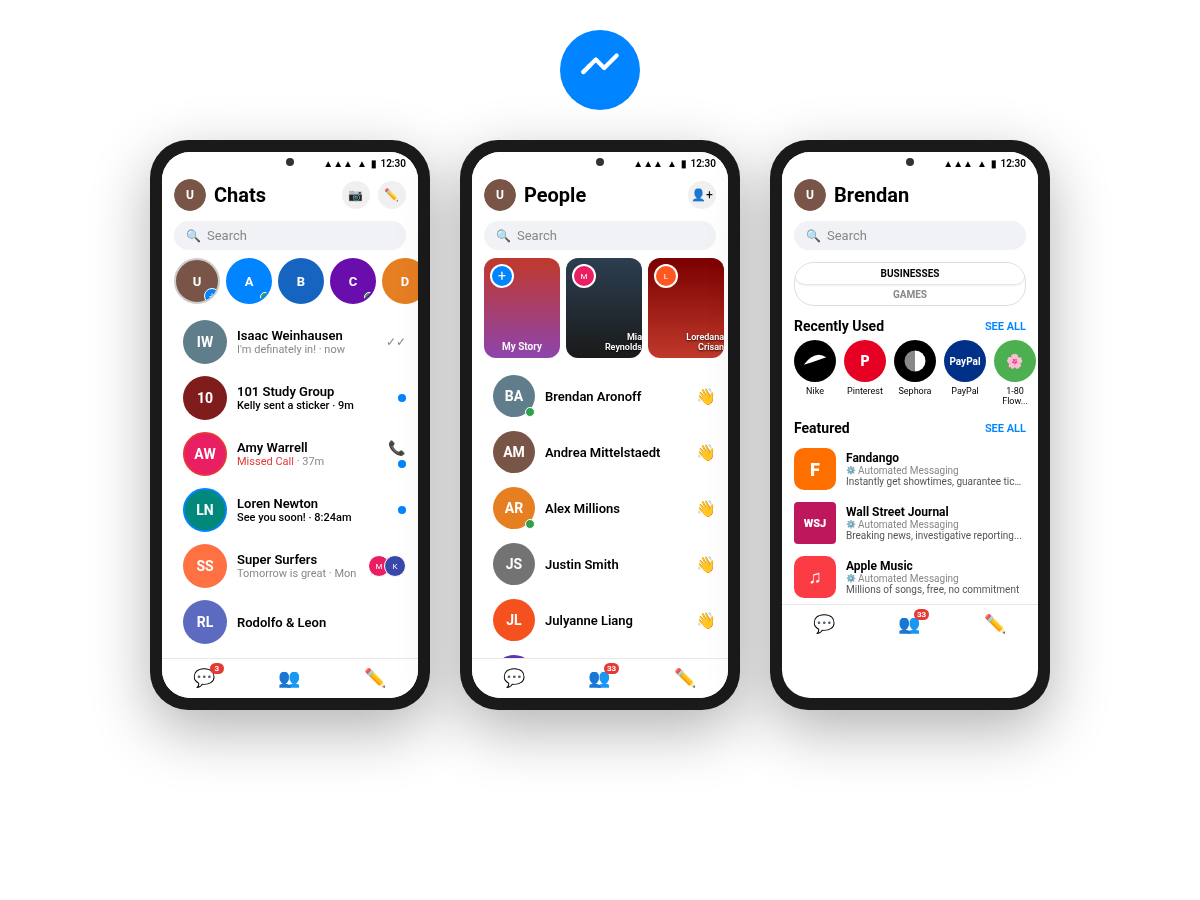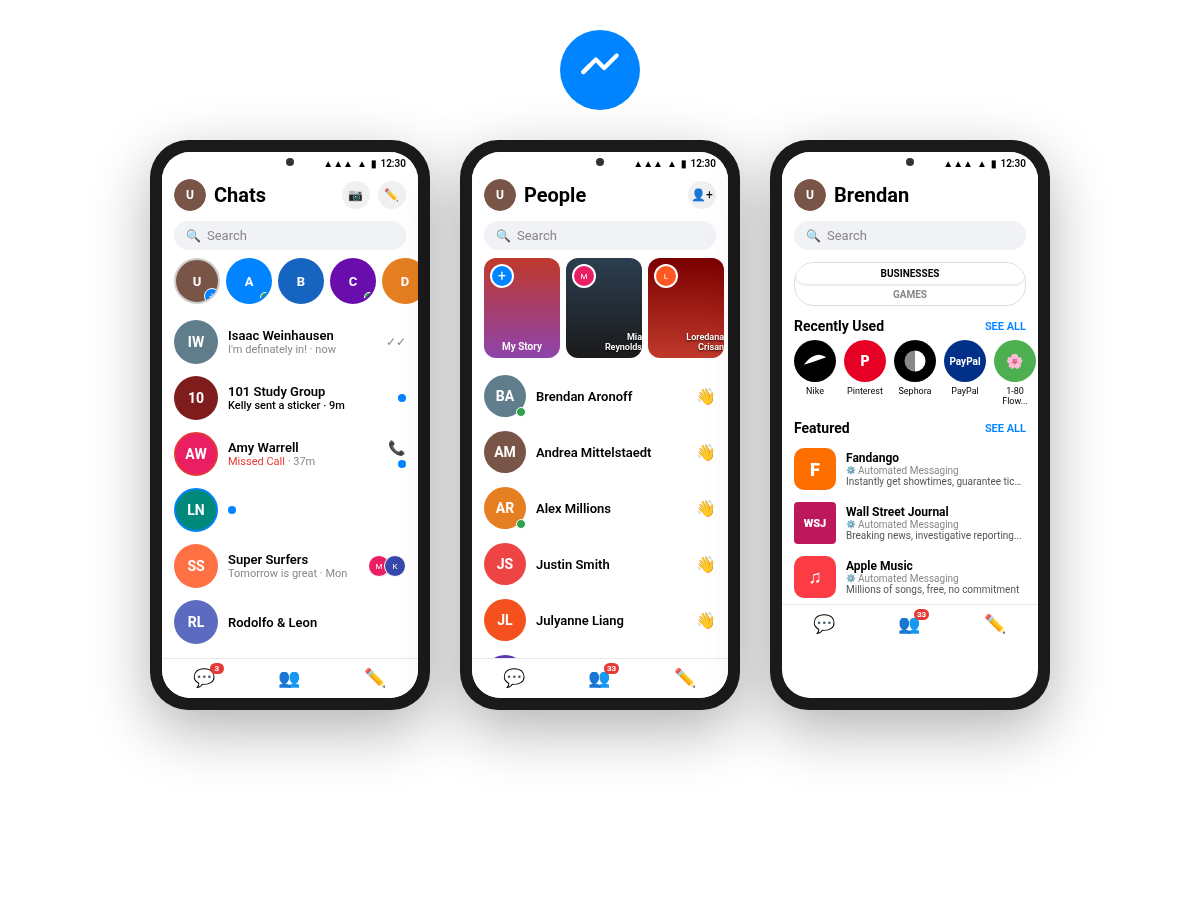--- a/index.html
+++ b/index.html
@@ -201,6 +201,7 @@
     .chat-list {
       flex: 1;
       overflow: hidden;
+      padding-left: 9px;
     }
     .chat-item {
       display: flex;

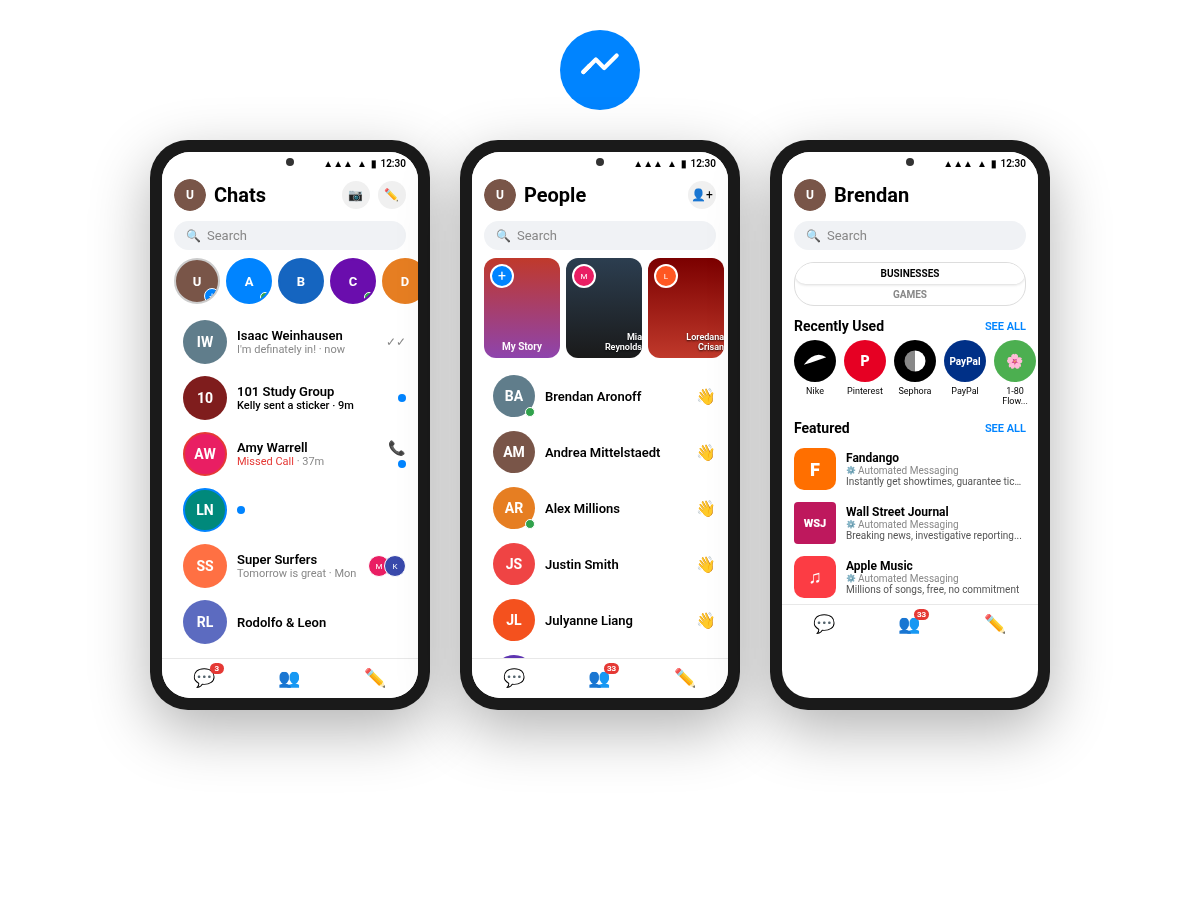--- a/index.html
+++ b/index.html
@@ -630,6 +630,10 @@
           <div class="chat-avatar">
             <div class="chat-avatar-img bg-teal" style="border:2px solid #0084FF;">LN</div>
           </div>
+          <div class="chat-info">
+            <div class="chat-name">Loren Newton</div>
+            <div class="chat-preview bold">See you soon! · 8:24am</div>
+          </div>
           <div class="chat-meta">
             <div class="blue-dot"></div>
           </div>

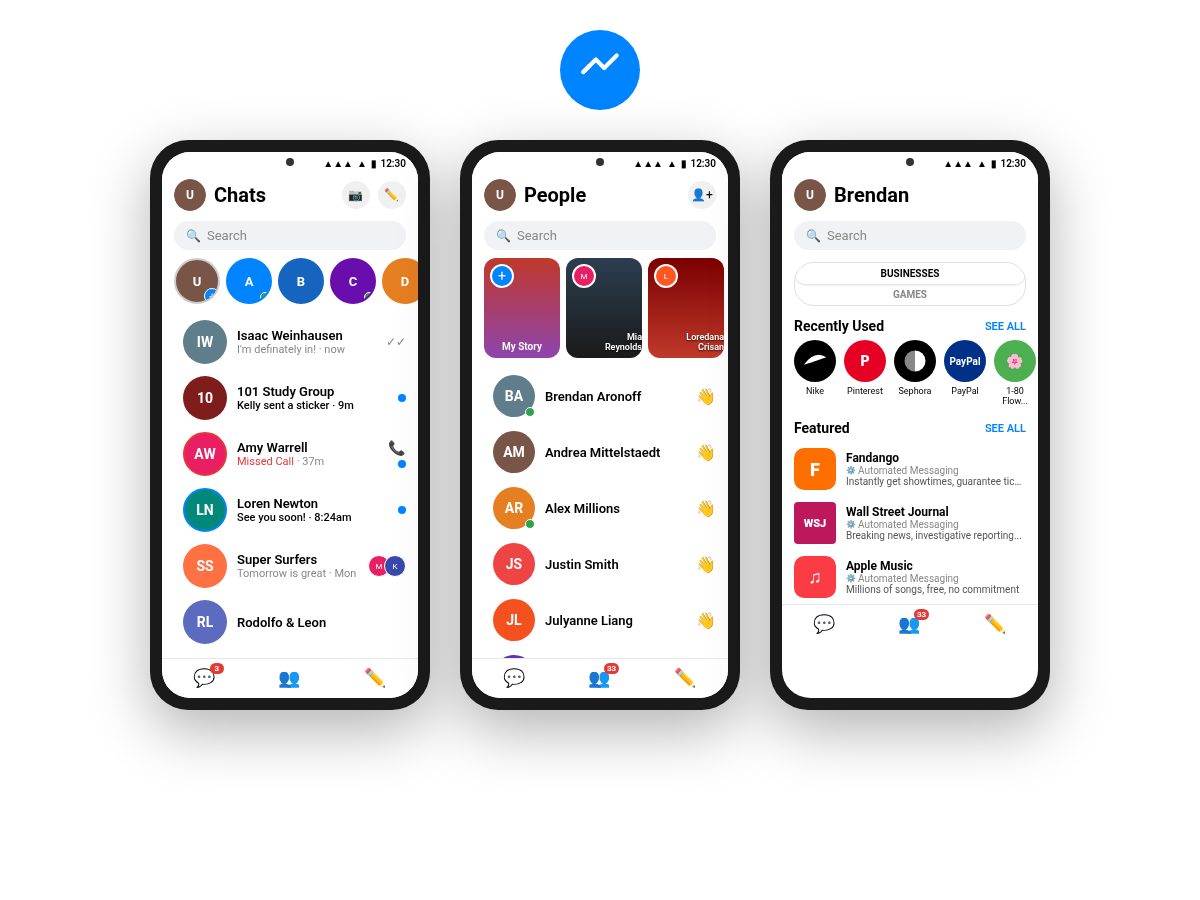--- a/index.html
+++ b/index.html
@@ -755,7 +755,7 @@
 
         <div class="people-item">
           <div class="people-avatar">
-            <div class="people-avatar-img" style="background:#ef4444;">JS</div>
+            <div class="people-avatar-img" style="background:#737373;">JS</div>
           </div>
           <span class="people-name">Justin Smith</span>
           <span class="wave-icon">👋</span>

